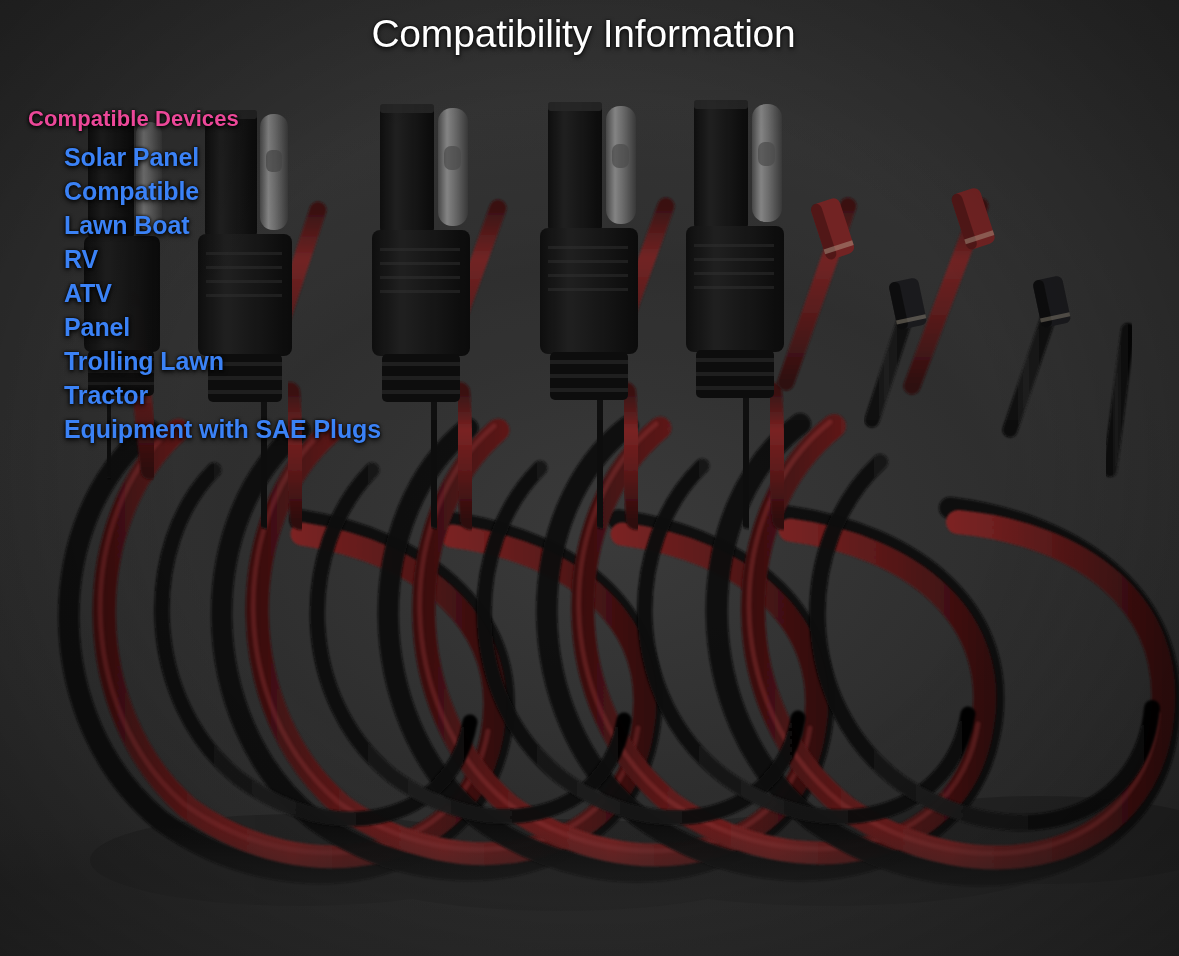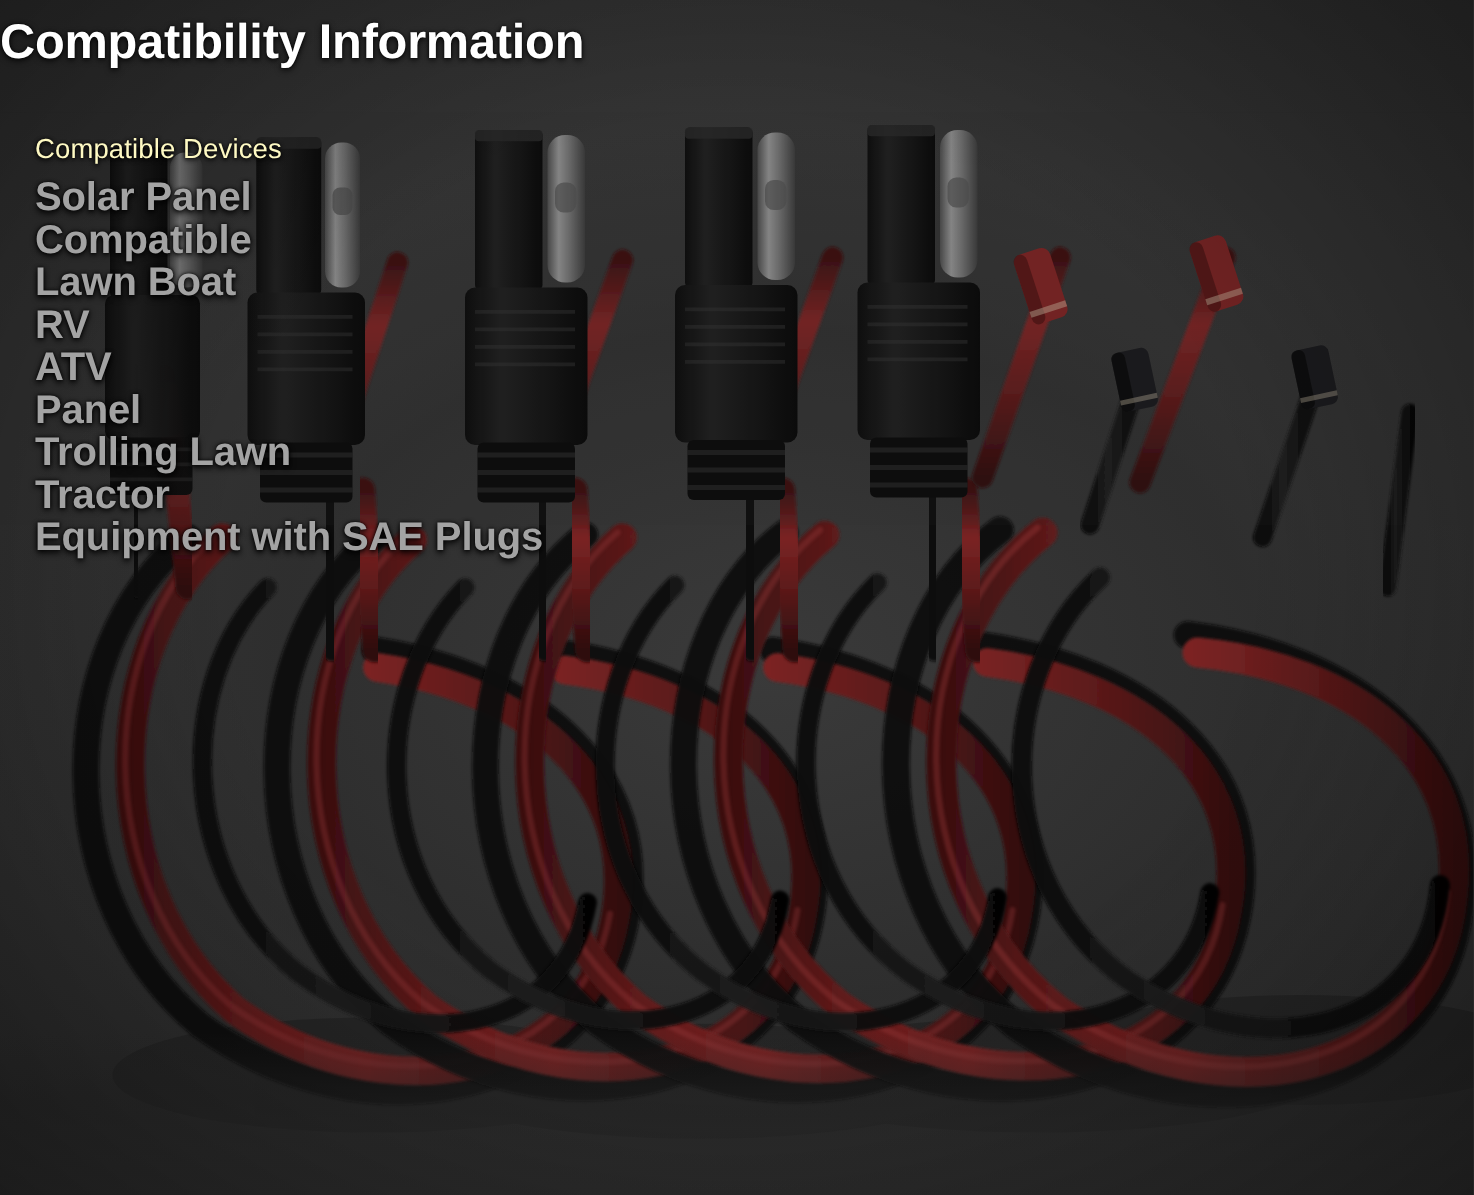--- a/index.html
+++ b/index.html
@@ -52,10 +52,10 @@
     position: absolute;
     left: 0; right: 12px;
     top: 12px;
-    text-align: left;
+    text-align: center;
     color: #ffffff;
     font-size: 39px;
-    font-weight: bold;
+    font-weight: normal;
     letter-spacing: -0.2px;
     text-shadow: 0 2px 5px rgba(0,0,0,0.85), 0 0 2px rgba(0,0,0,0.9);
   }

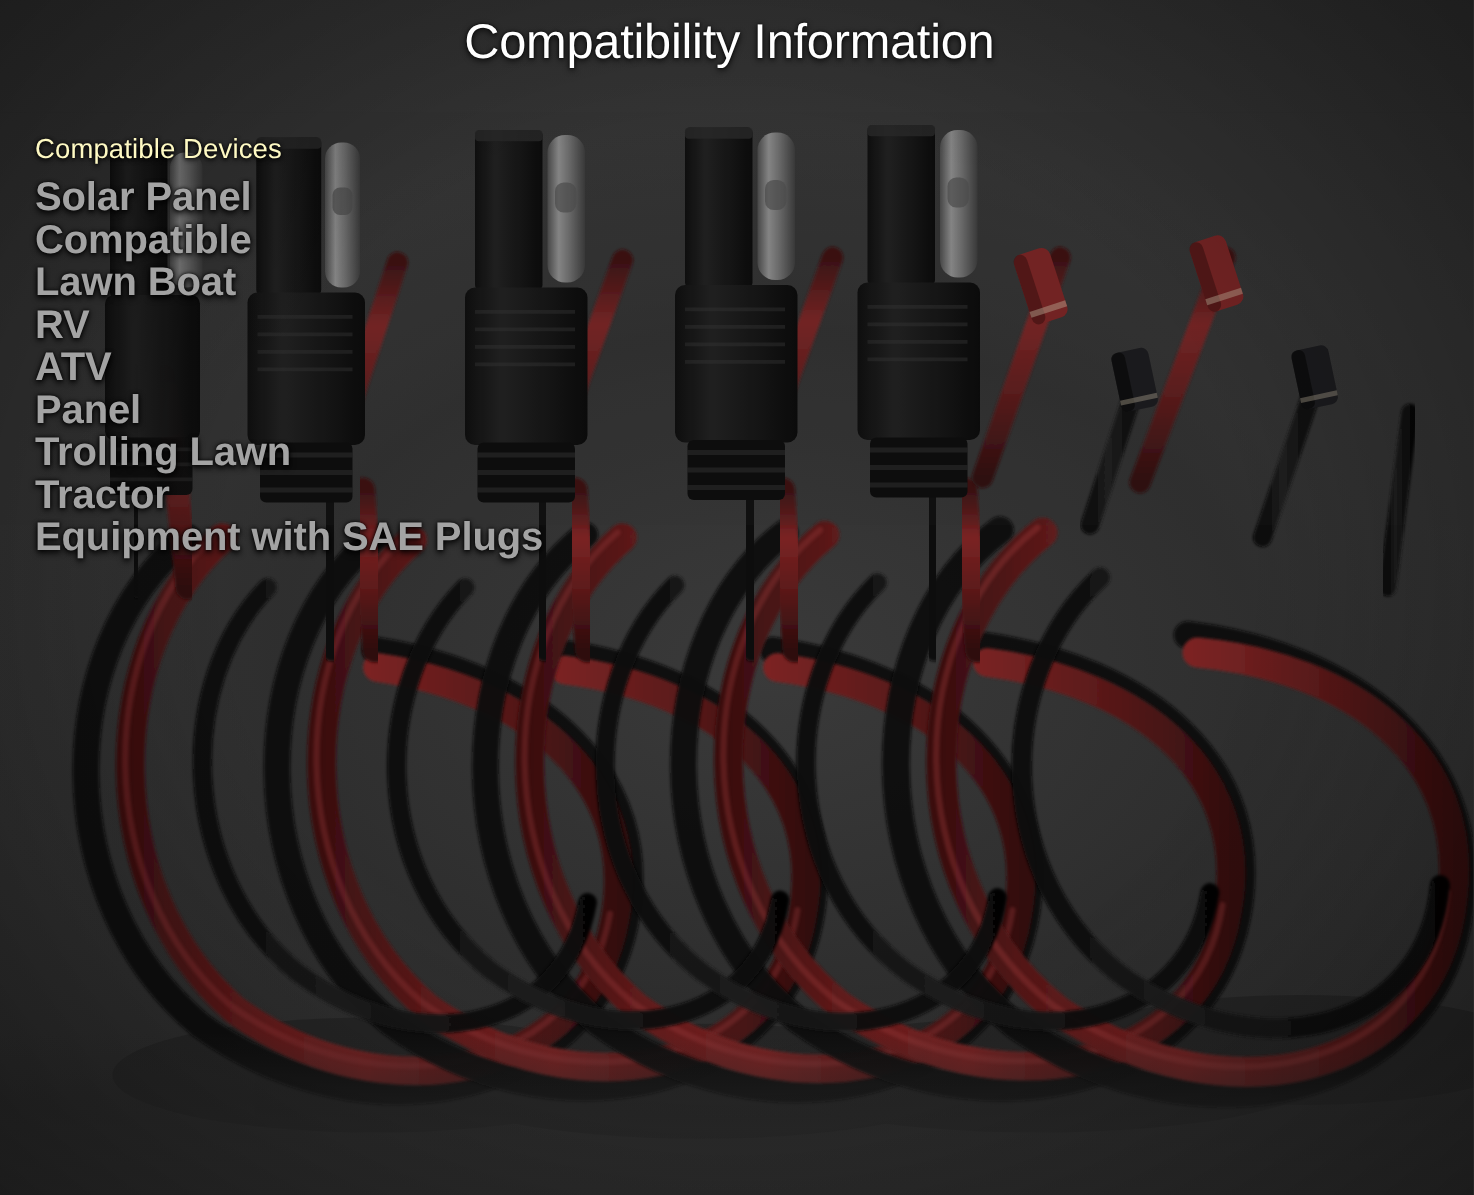--- a/index.html
+++ b/index.html
@@ -66,9 +66,9 @@
     width: 430px;
   }
   #devices-heading {
-    color: #fef9c3;
+    color: #ec4899;
     font-size: 22px;
-    font-weight: normal;
+    font-weight: bold;
     line-height: 30px;
     letter-spacing: 0.1px;
     text-shadow: 0 2px 4px rgba(0,0,0,0.9), 0 0 3px rgba(0,0,0,0.95);

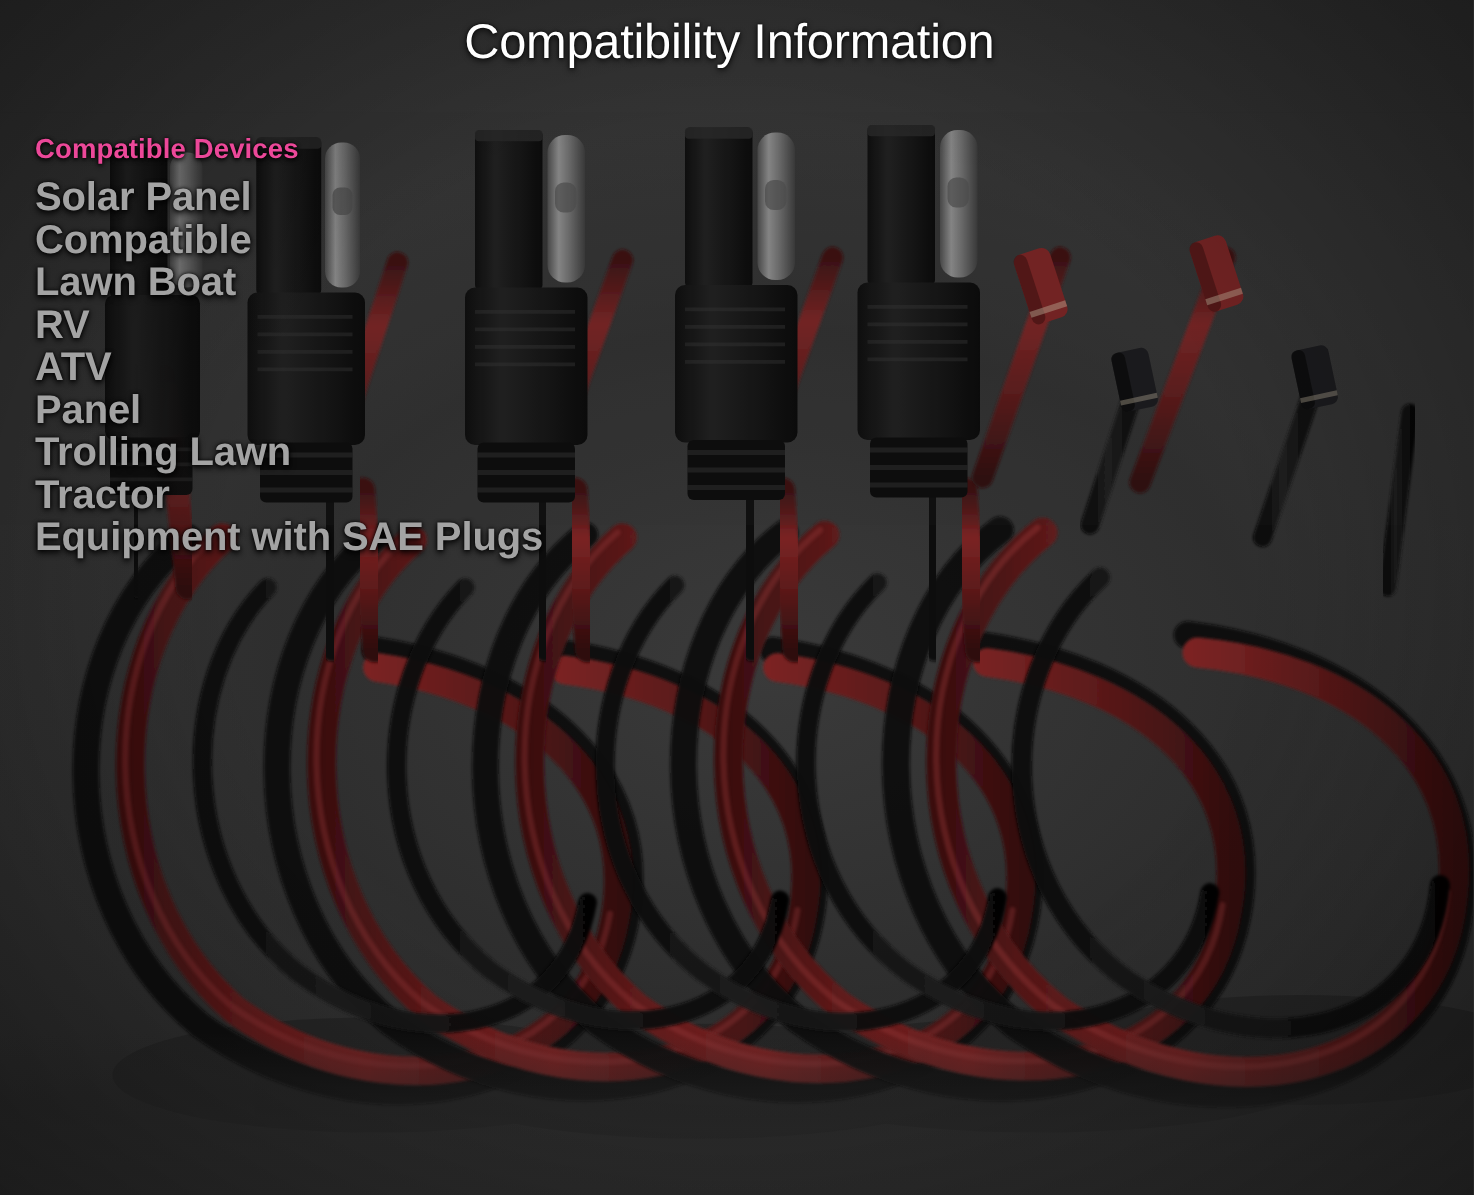--- a/index.html
+++ b/index.html
@@ -75,13 +75,14 @@
     margin-bottom: 6px;
   }
   .device-item {
-    color: #a3a3a3;
-    font-size: 32px;
+    color: #3b82f6;
+    font-size: 25px;
     font-weight: bold;
     line-height: 34px;
     letter-spacing: -0.1px;
     text-shadow: 0 2px 5px rgba(0,0,0,0.95), 0 0 3px rgba(0,0,0,0.95);
     white-space: nowrap;
+    margin-left: 36px;
   }
 </style>
 </head>

